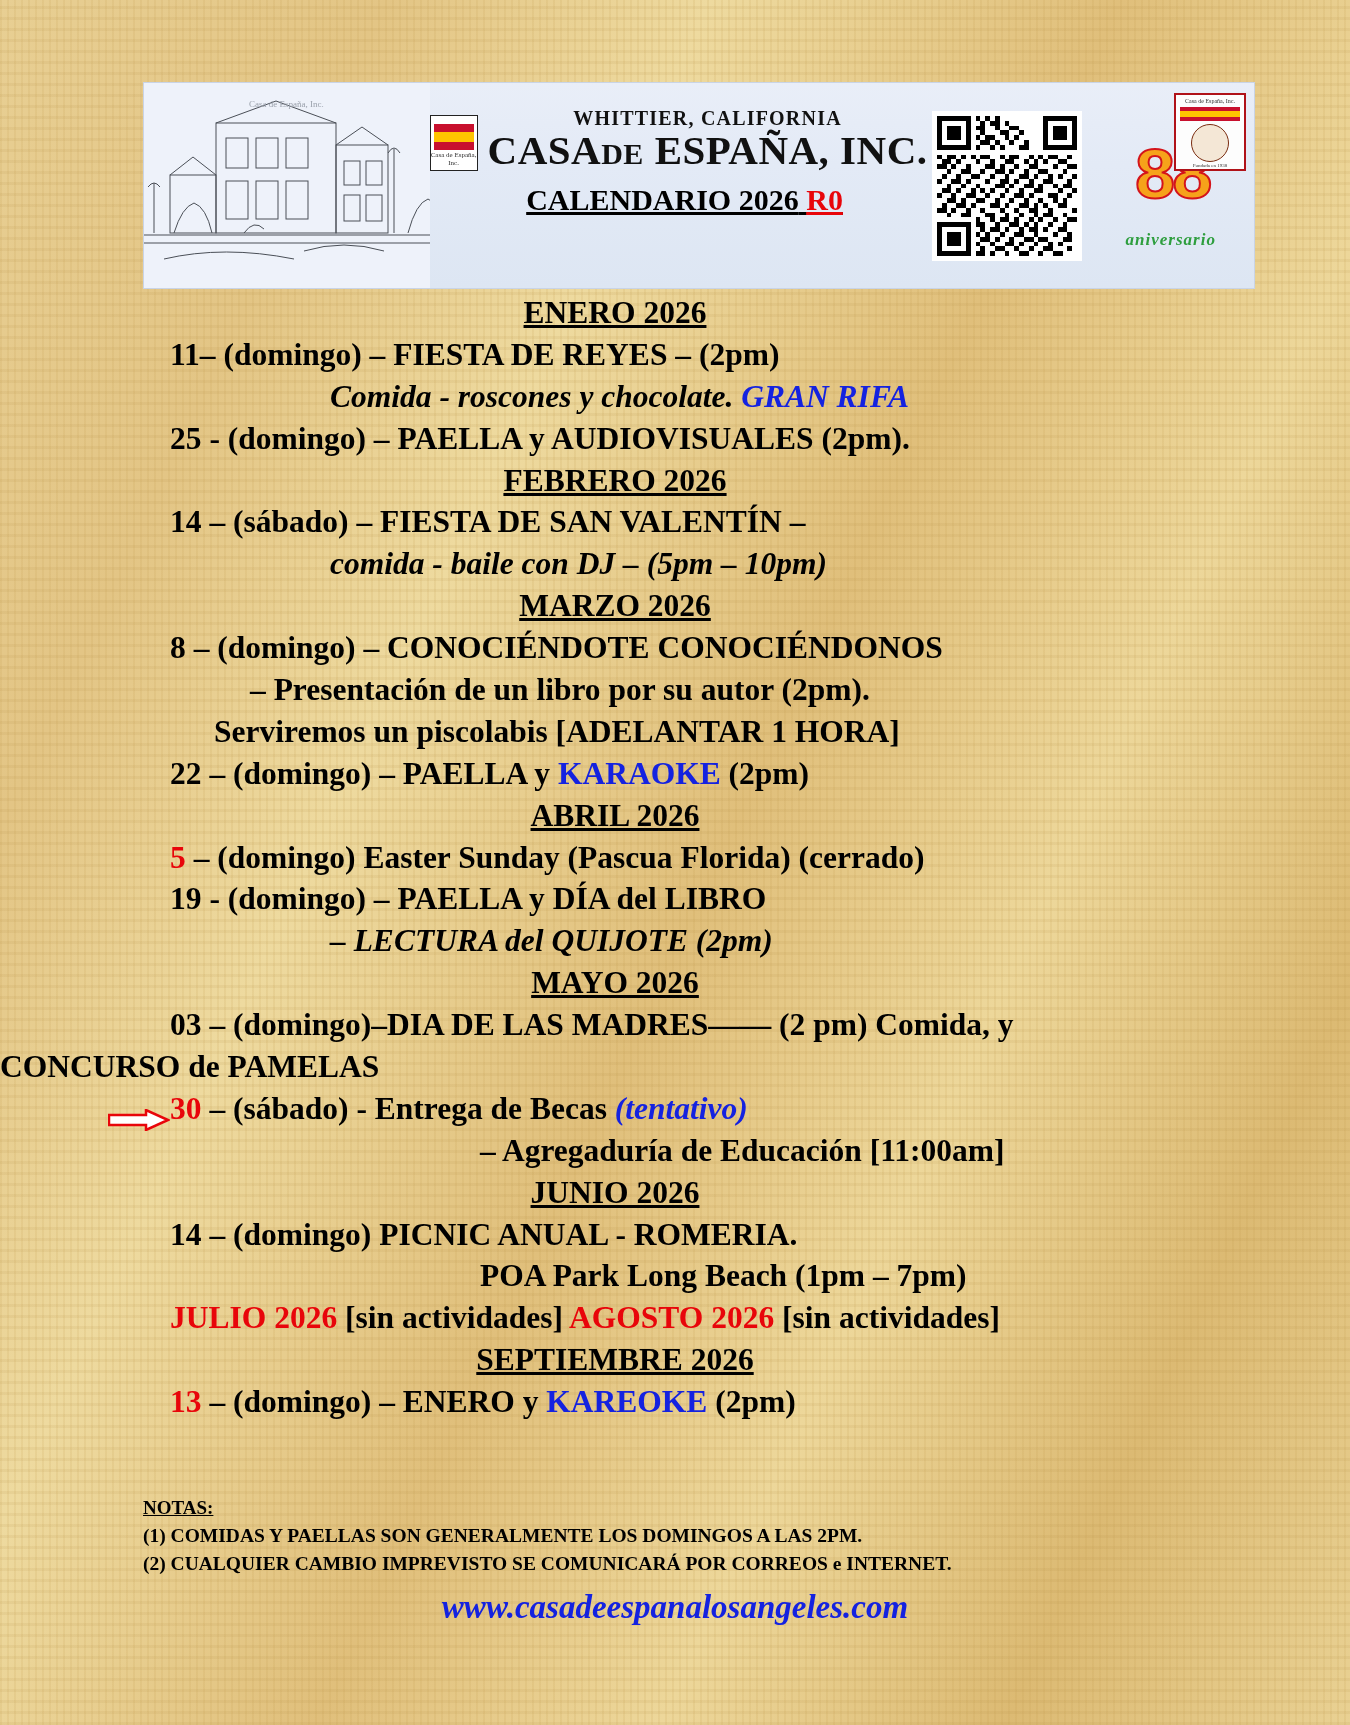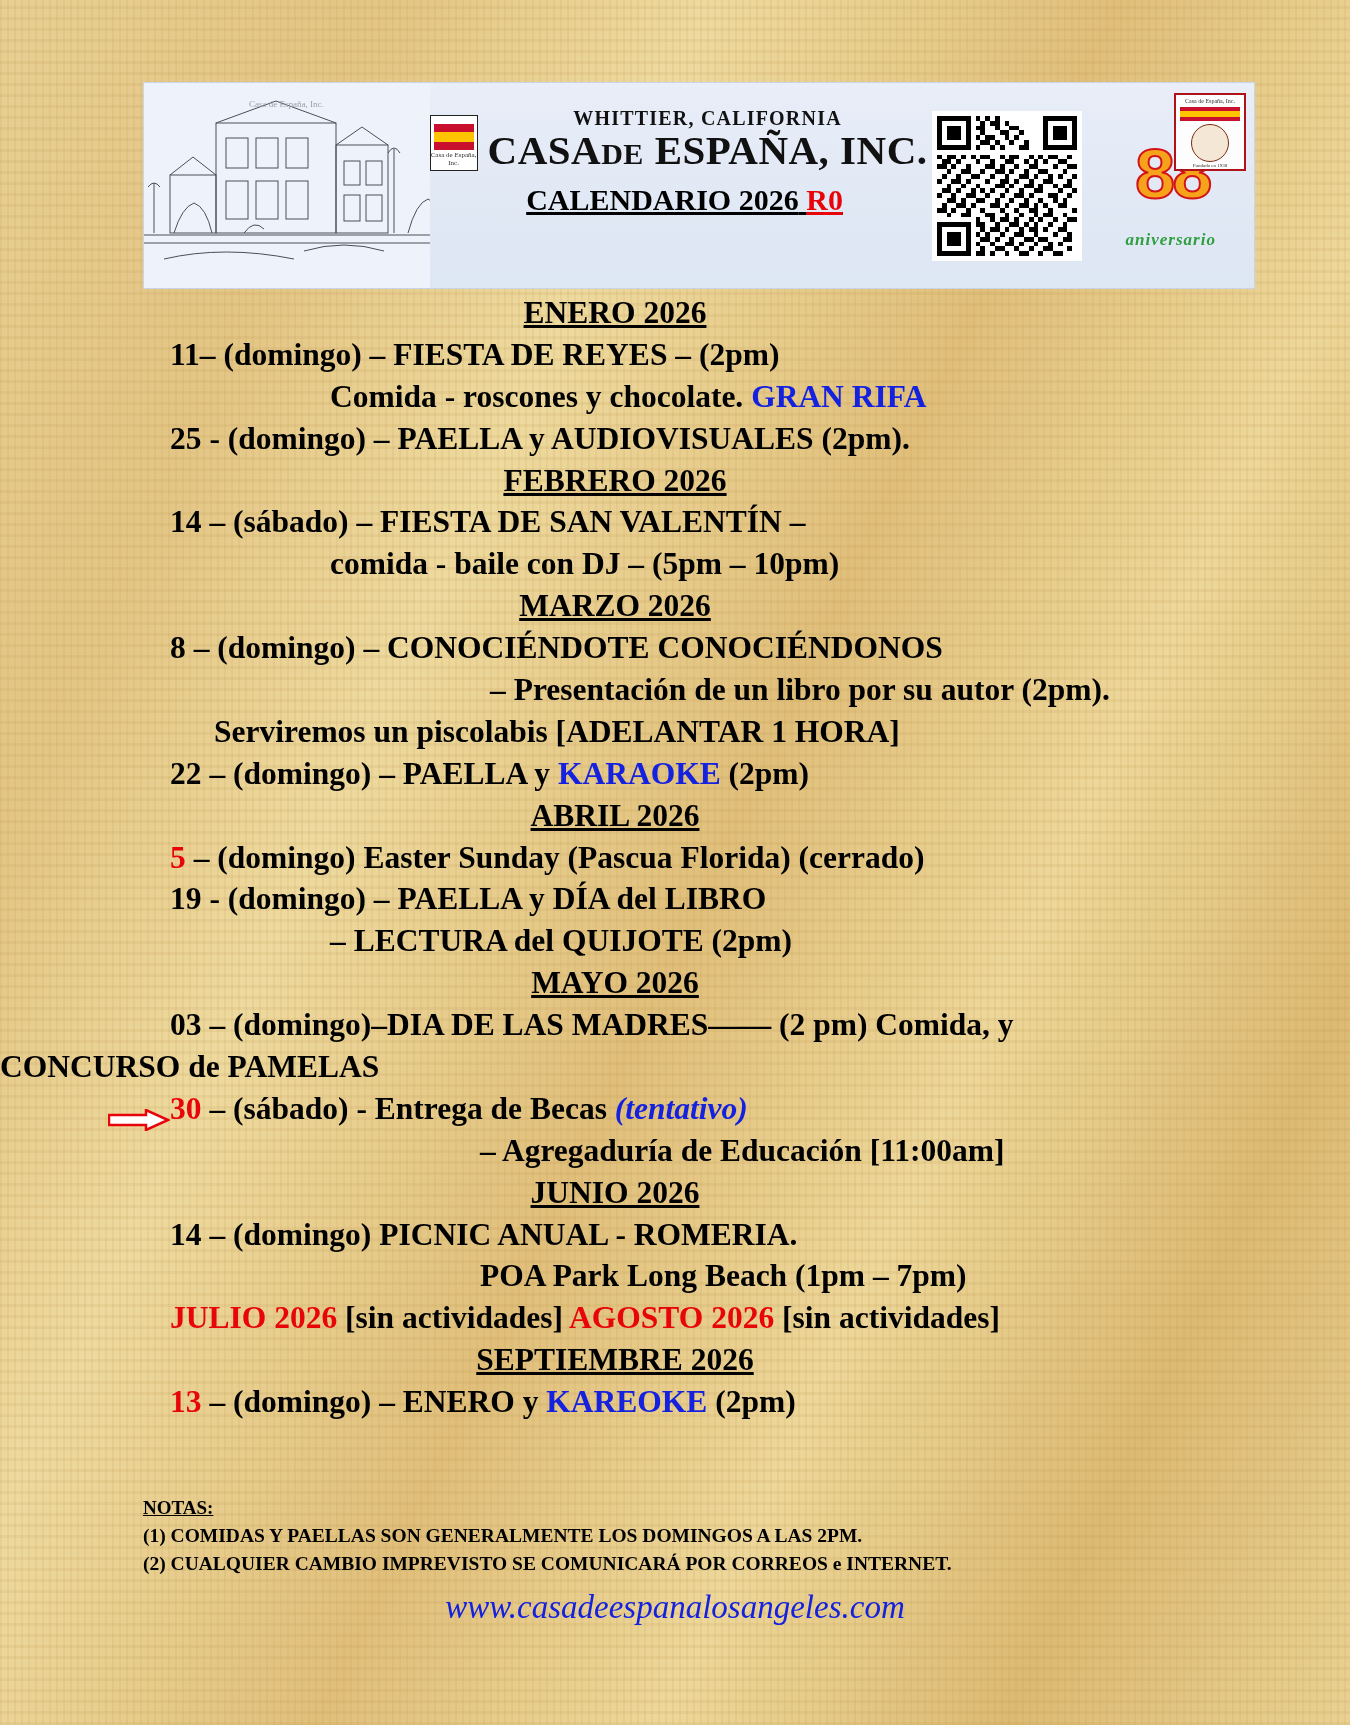--- a/index.html
+++ b/index.html
@@ -198,7 +198,7 @@
   }
   .ind-1 { padding-left: 170px; margin-left: 44px; }
   .ind-2 { padding-left: 250px; text-align: center; }
-  .ind-3 { padding-left: 330px; }
+  .ind-3 { padding-left: 330px; font-style: italic; }
   .ind-4 { padding-left: 480px; }
   .ind-0 { padding-left: 170px; }
 

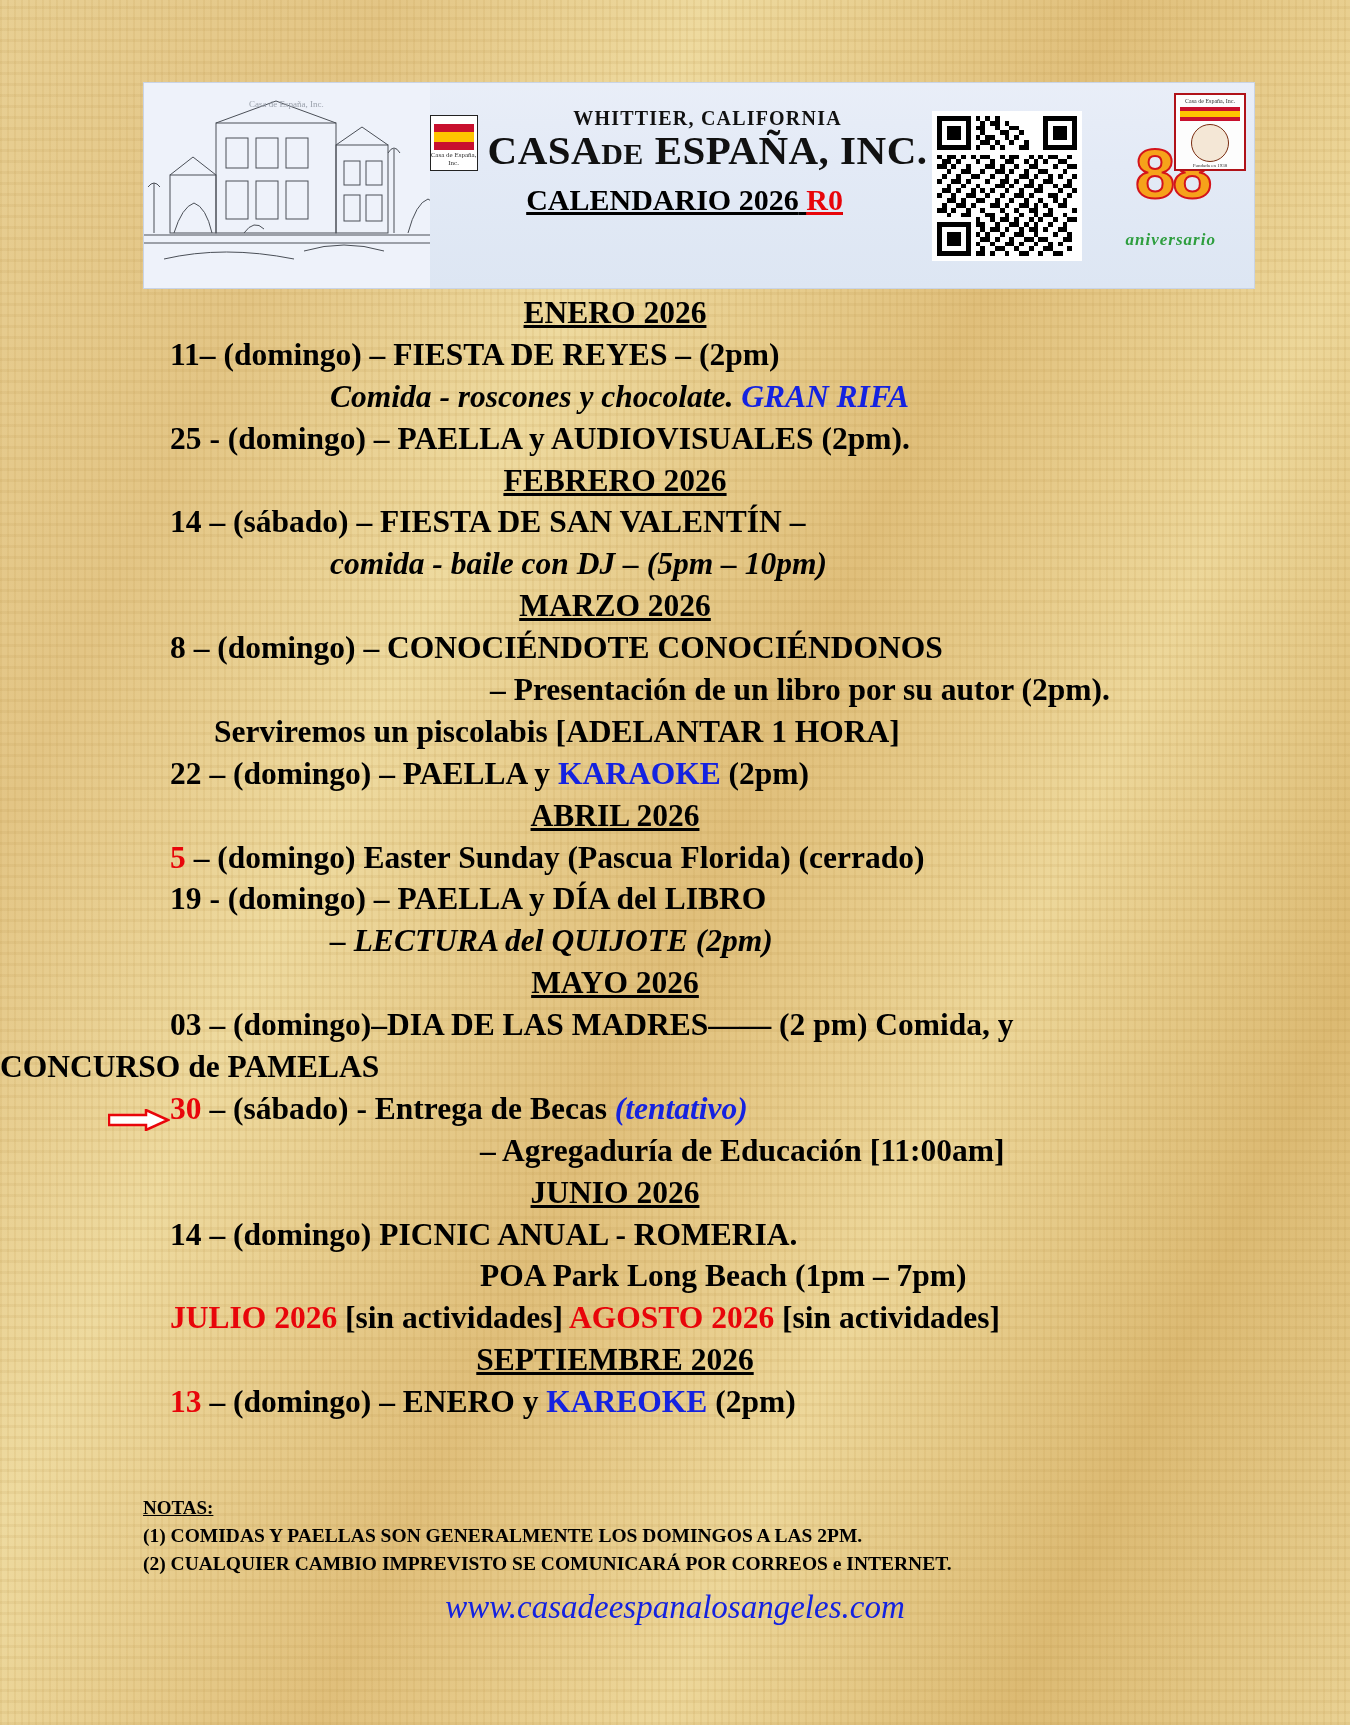--- a/index.html
+++ b/index.html
@@ -197,7 +197,7 @@
     margin-left: -120px;
   }
   .ind-1 { padding-left: 170px; margin-left: 44px; }
-  .ind-2 { padding-left: 250px; text-align: center; }
+  .ind-2 { padding-left: 250px; }
   .ind-3 { padding-left: 330px; font-style: italic; }
   .ind-4 { padding-left: 480px; }
   .ind-0 { padding-left: 170px; }

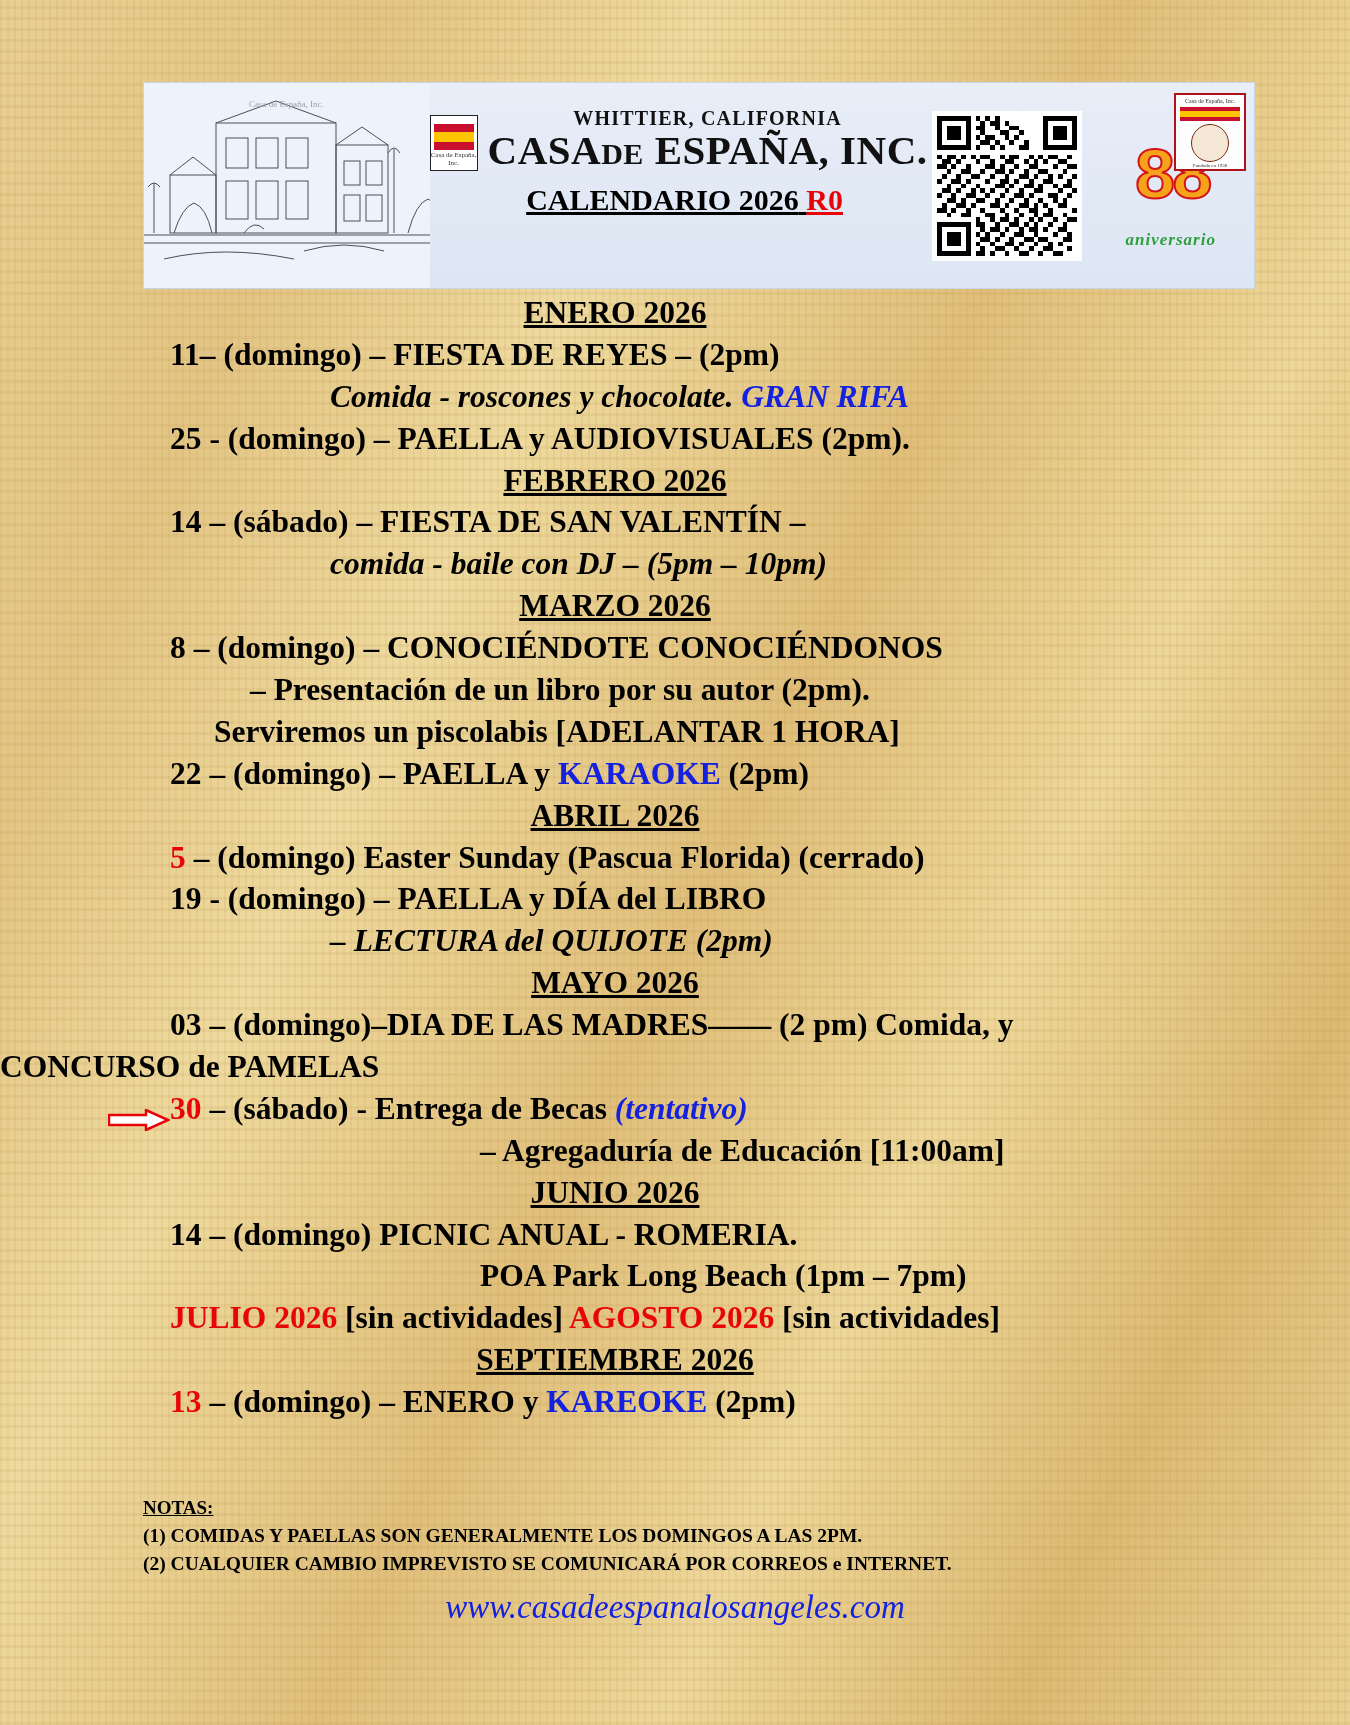--- a/index.html
+++ b/index.html
@@ -238,7 +238,7 @@
     text-align: center;
     font-family: "Liberation Serif", serif;
     font-style: italic;
-    font-weight: normal;
+    font-weight: bold;
     font-size: 33px;
     color: #1422e0;
   }

